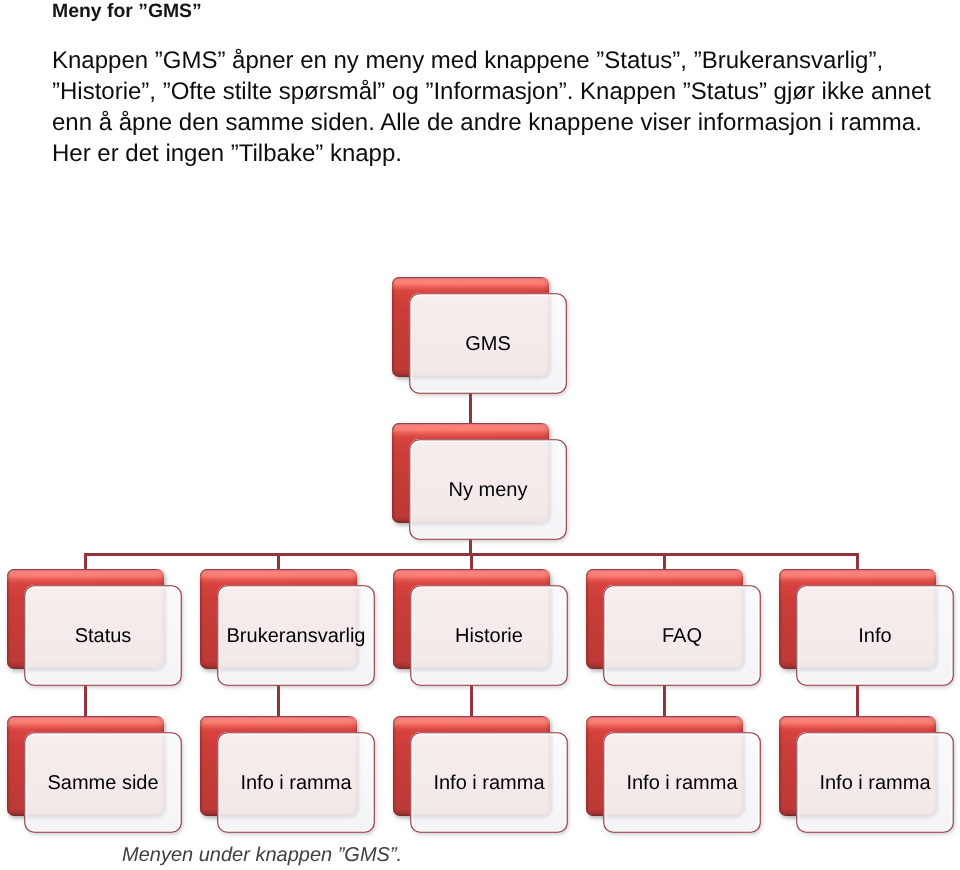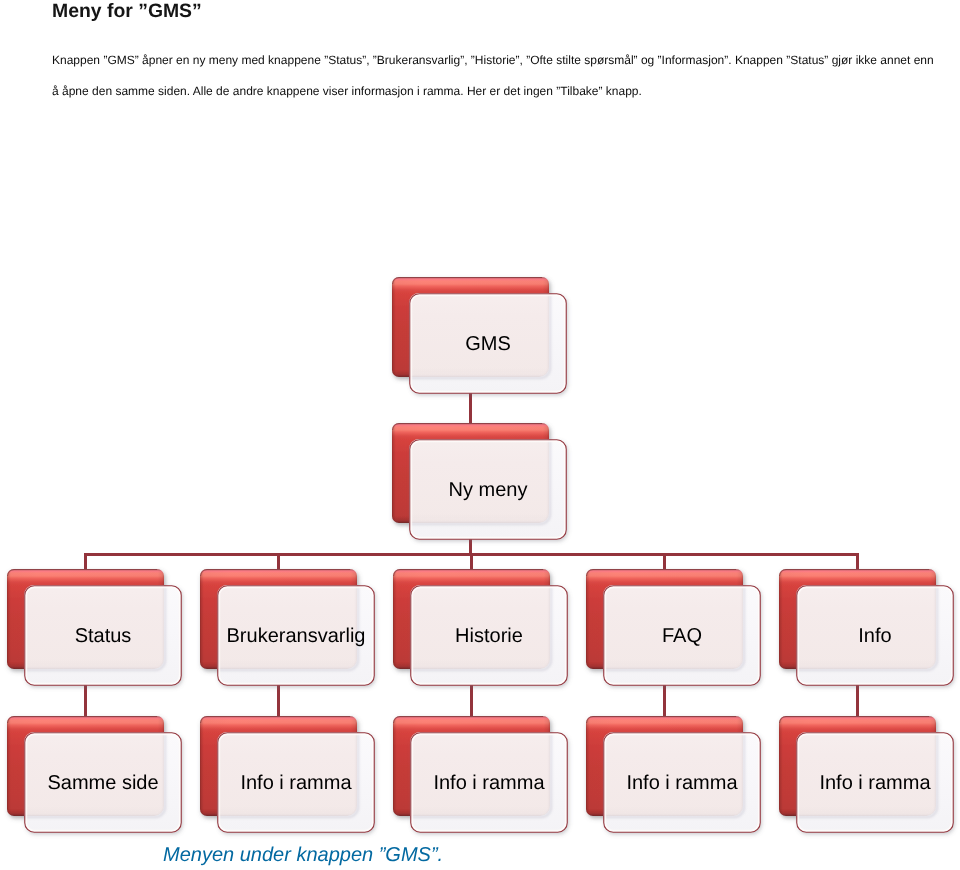--- a/index.html
+++ b/index.html
@@ -21,7 +21,7 @@
   }
   .para{
     position:absolute; left:52px; top:45px; width:890px;
-    font-size:12px; line-height:31px; color:#0d0d0d;
+    font-size:24px; line-height:31px; color:#0d0d0d;
     text-align:left;
   }
   .caption{

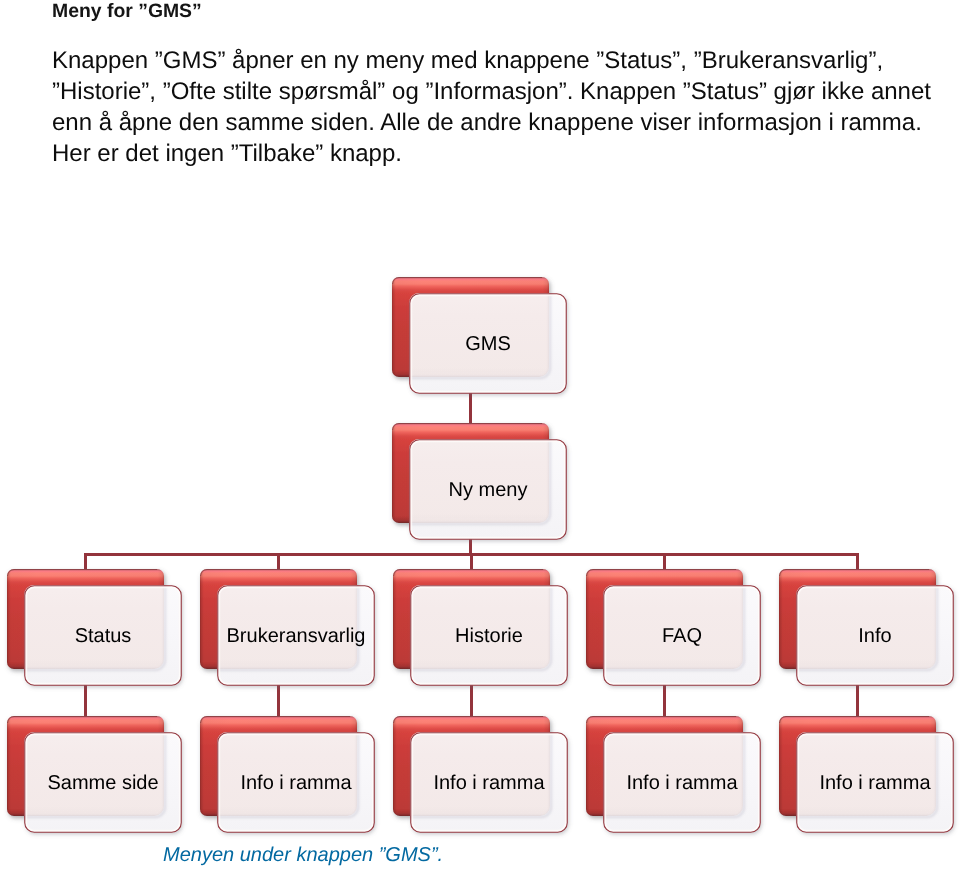--- a/index.html
+++ b/index.html
@@ -26,9 +26,8 @@
   }
   .caption{
     position:absolute; left:122px; top:844px;
-    font-size:20px; font-style:italic; font-weight:normal; color:#0369a1;
+    font-size:20px; font-style:italic; font-weight:normal; color:#404040;
     white-space:pre;
-    margin-left:41px;
   }
 
   

